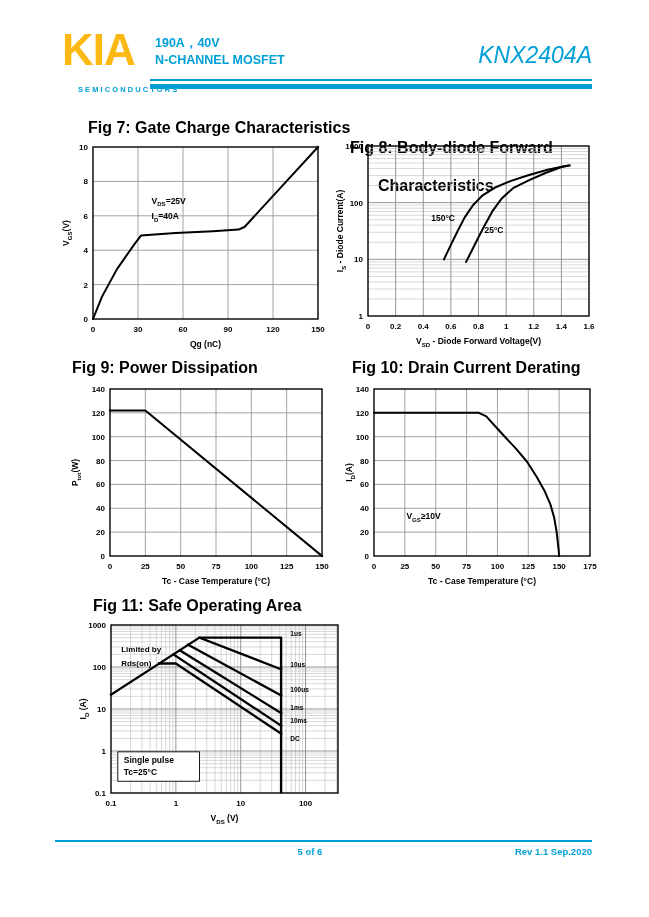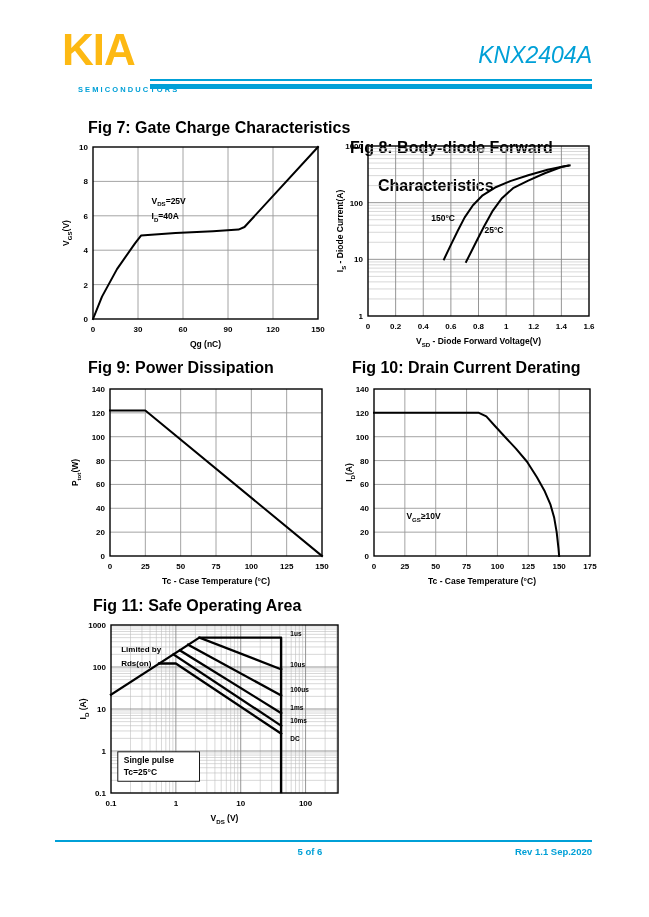--- a/index.html
+++ b/index.html
@@ -23,6 +23,10 @@
 
   <div class="abs logo" style="left: 62px; top: 28px; color: rgb(253, 185, 19);">KIA</div>
   <div class="abs logo-sub" style="left: 58px; top: 85px; color: rgb(0, 160, 215);">SEMICONDUCTORS</div>
+  <div class="abs ratings" style="left: 155px; top: 35px; color: rgb(0, 160, 215);">
+    <div>190A，40V</div>
+    <div>N-CHANNEL MOSFET</div>
+  </div>
   <div class="abs partnum" style="right: 57px; top: 44px; color: rgb(0, 160, 215);">KNX2404A</div>
   <div class="rule" style="left: 150px; top: 79px; width: 442px; height: 2px; background: rgb(0, 160, 215);"></div>
   <div class="rule" style="left: 150px; top: 84px; width: 442px; height: 5px; background: rgb(0, 160, 215);"></div>

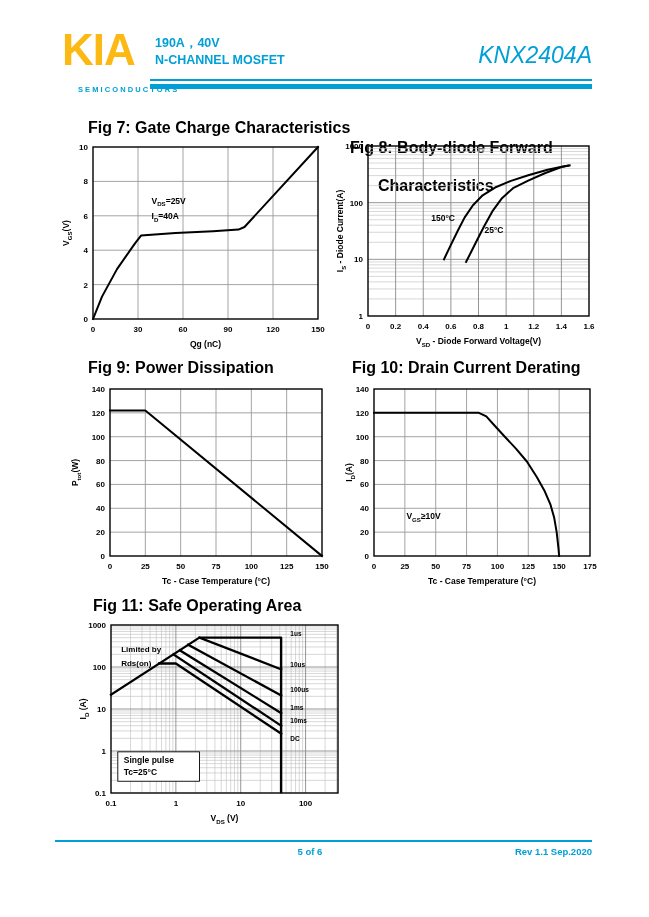--- a/index.html
+++ b/index.html
@@ -121,7 +121,7 @@
       <text x="158.96999999999997" y="92.7" text-anchor="middle" font-size="8.5"><tspan>25°C</tspan></text>
     </svg>
 
-  <div class="fig-title" style="left:88px;top:362px;">Fig 9: Power Dissipation</div>
+  <div class="fig-title" style="left:72px;top:362px;">Fig 9: Power Dissipation</div>
   <svg id="fig9" style="left:62px;top:382px;" width="282" height="218">
       <line x1="83.33333333333333" x2="83.33333333333333" y1="7" y2="174" stroke="#9a9a9a" stroke-width="0.9"></line>
       <line x1="118.66666666666666" x2="118.66666666666666" y1="7" y2="174" stroke="#9a9a9a" stroke-width="0.9"></line>

